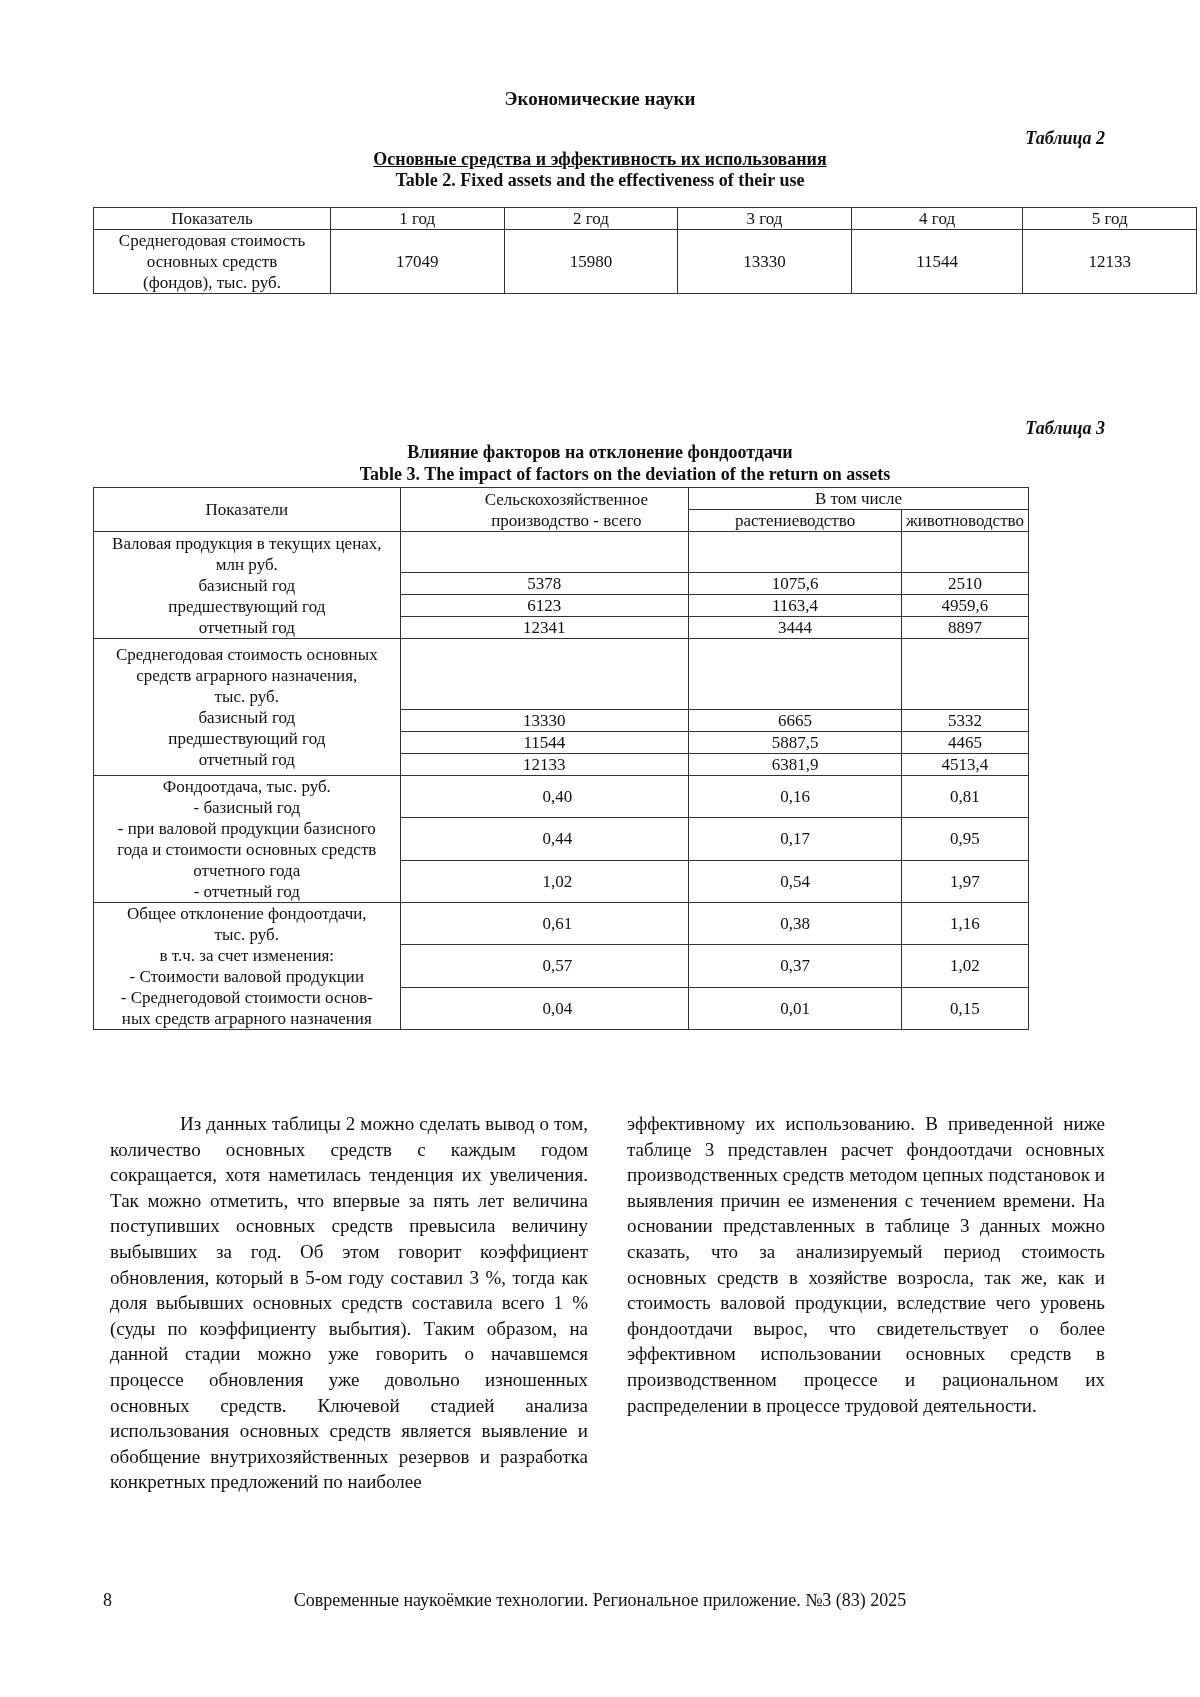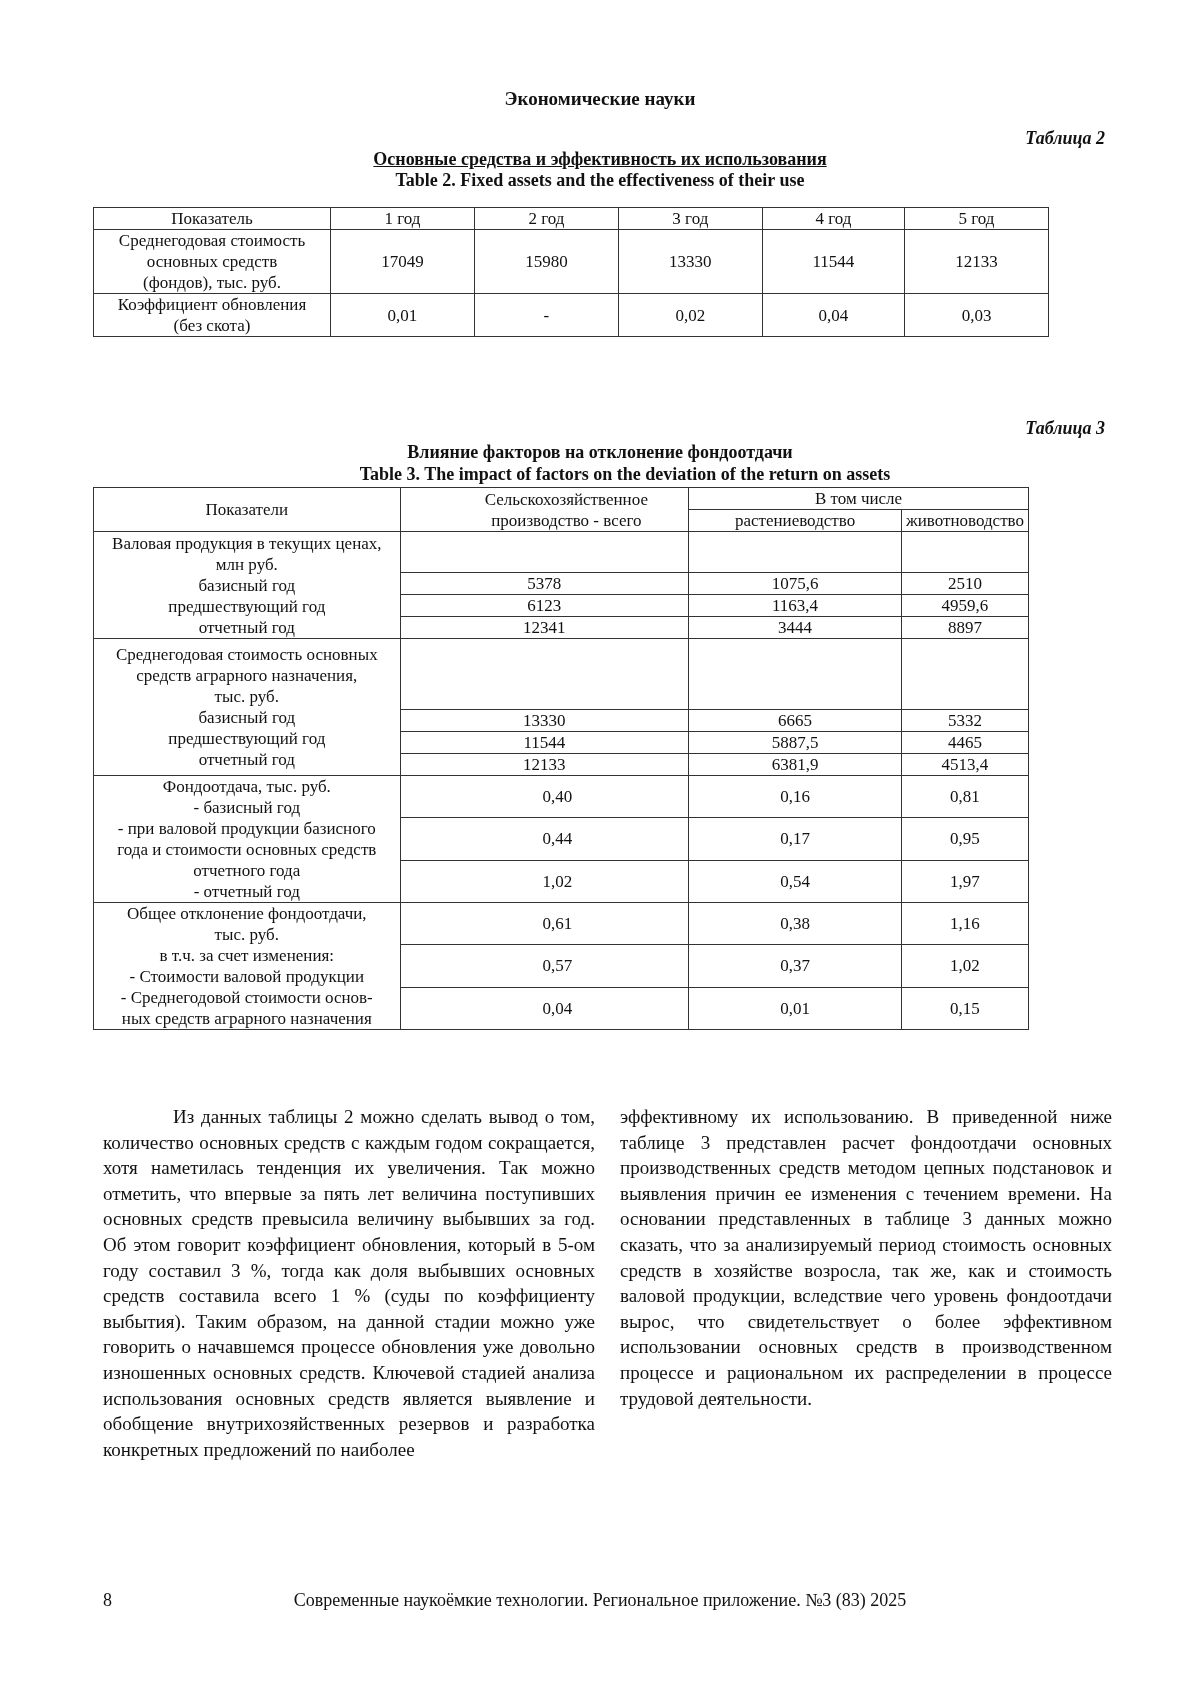--- a/index.html
+++ b/index.html
@@ -13,7 +13,7 @@
   .ttitle { left: 0; width: 1200px; text-align: center; font-weight: bold; font-size: 18px; line-height: 22px; }
   table { border-collapse: collapse; position: absolute; font-size: 17px; line-height: 21px; }
   td, th { border: 1.5px solid #333; text-align: center; vertical-align: middle; padding: 0 4px; font-weight: normal; }
-  #t2 { left: 93px; top: 207px; width: 956px; }
+  #t2 { left: 93px; top: 207px; width: 1104px; }
   #t2 td { height: 20px; }
   #t3 { left: 93px; top: 487px; width: 936px; }
   #t3 td.lbl { width: 322px; }

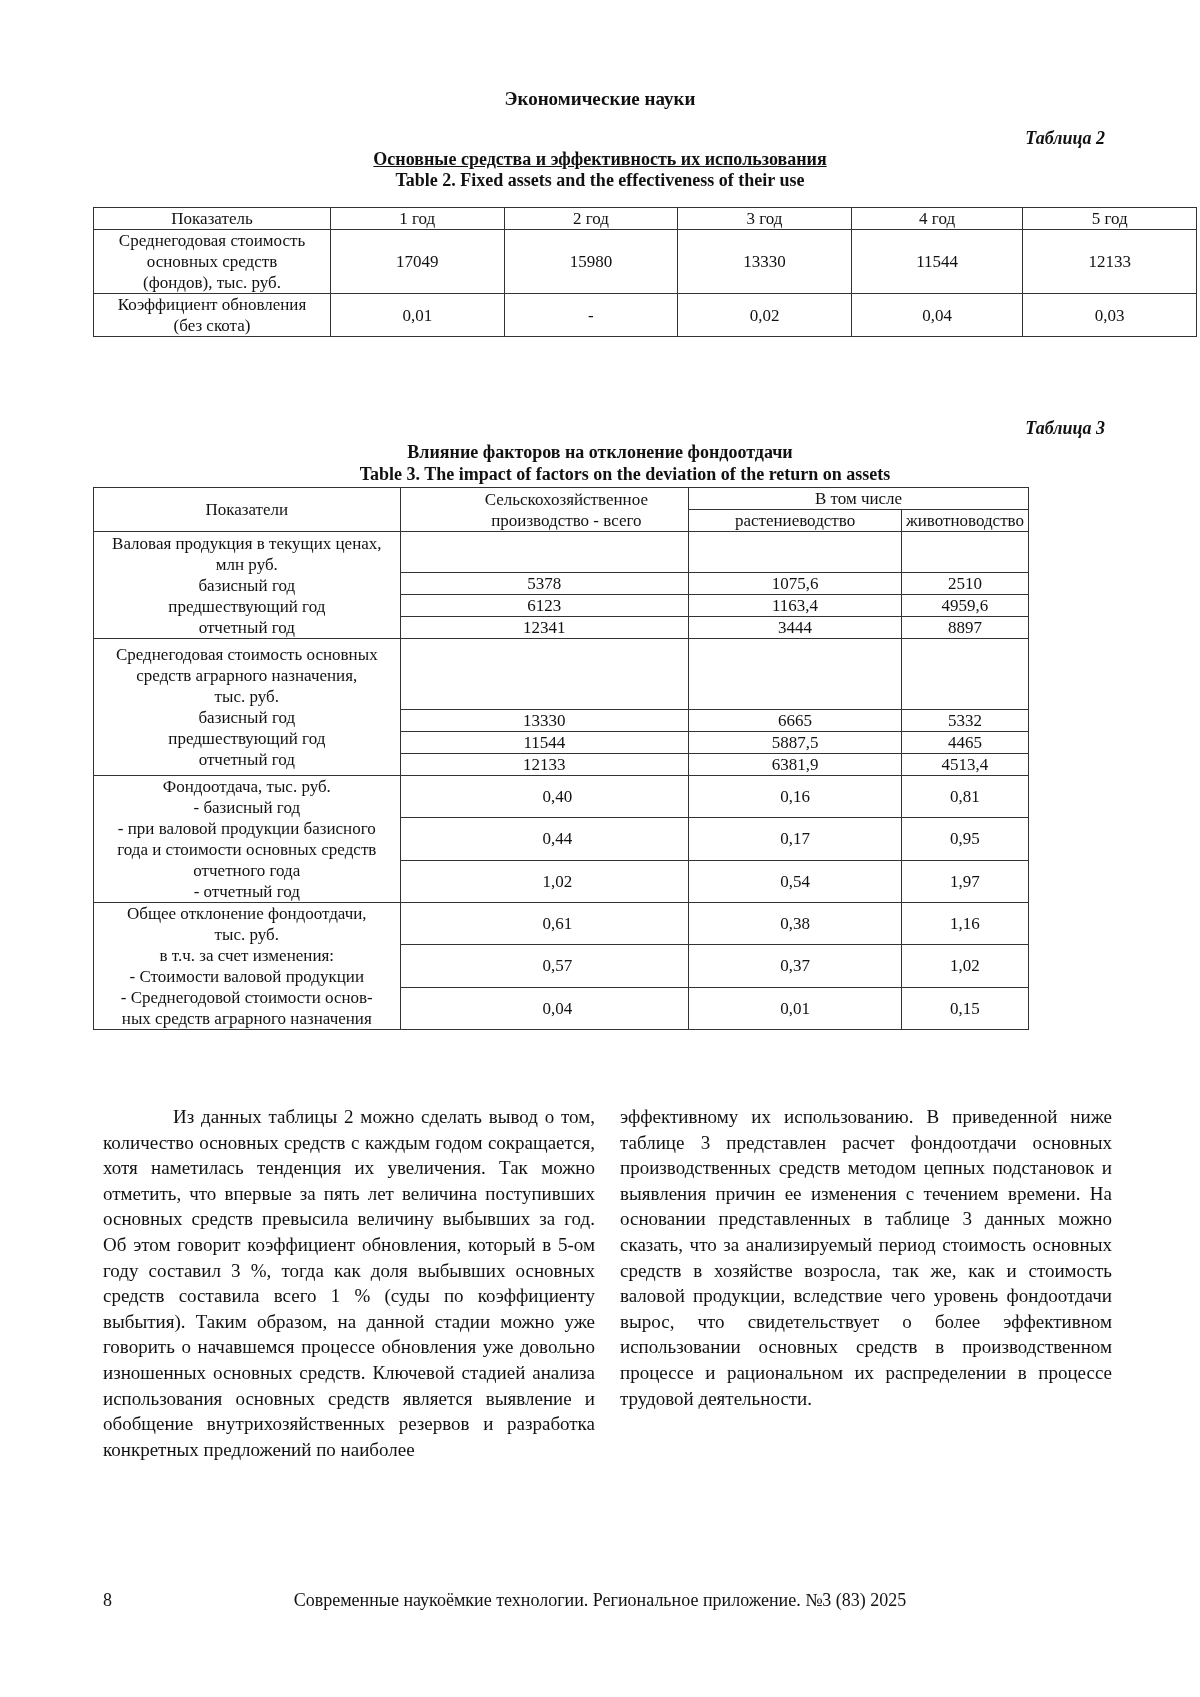--- a/index.html
+++ b/index.html
@@ -62,17 +62,6 @@
     <td>11544</td>
     <td>12133</td>
   </tr>
-  <tr>
-    <td>
-      <div>Коэффициент обновления</div>
-      <div>(без скота)</div>
-    </td>
-    <td>0,01</td>
-    <td>-</td>
-    <td>0,02</td>
-    <td>0,04</td>
-    <td>0,03</td>
-  </tr>
 </tbody>
   </table>
 

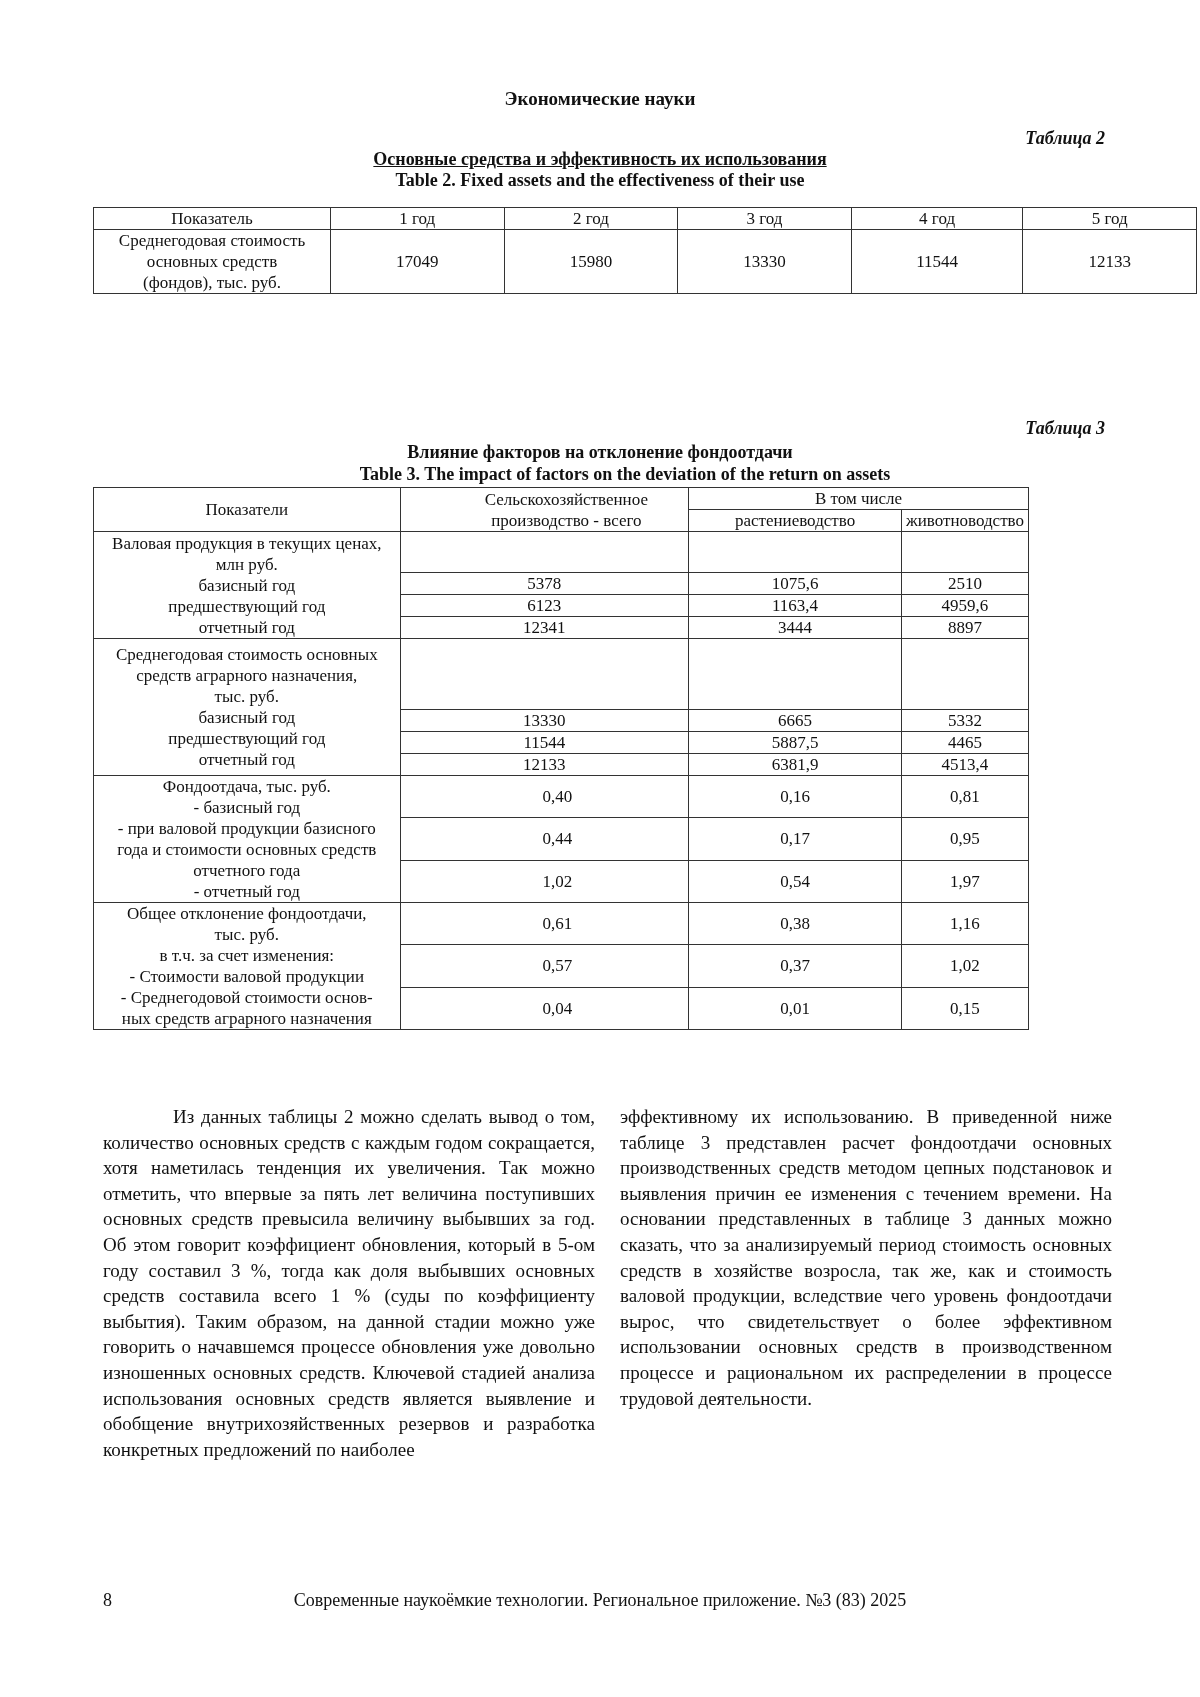--- a/index.html
+++ b/index.html
@@ -24,7 +24,7 @@
   .body-col {
     top: 1104px; width: 492px; font-size: 19px; line-height: 25.6px; text-align: justify;
   }
-  .body-col p { margin: 0; }
+  .body-col p { margin: 7px; }
   .indent { text-indent: 70px; }
   .col-left { left: 103px; }
   .col-right { left: 620px; }

